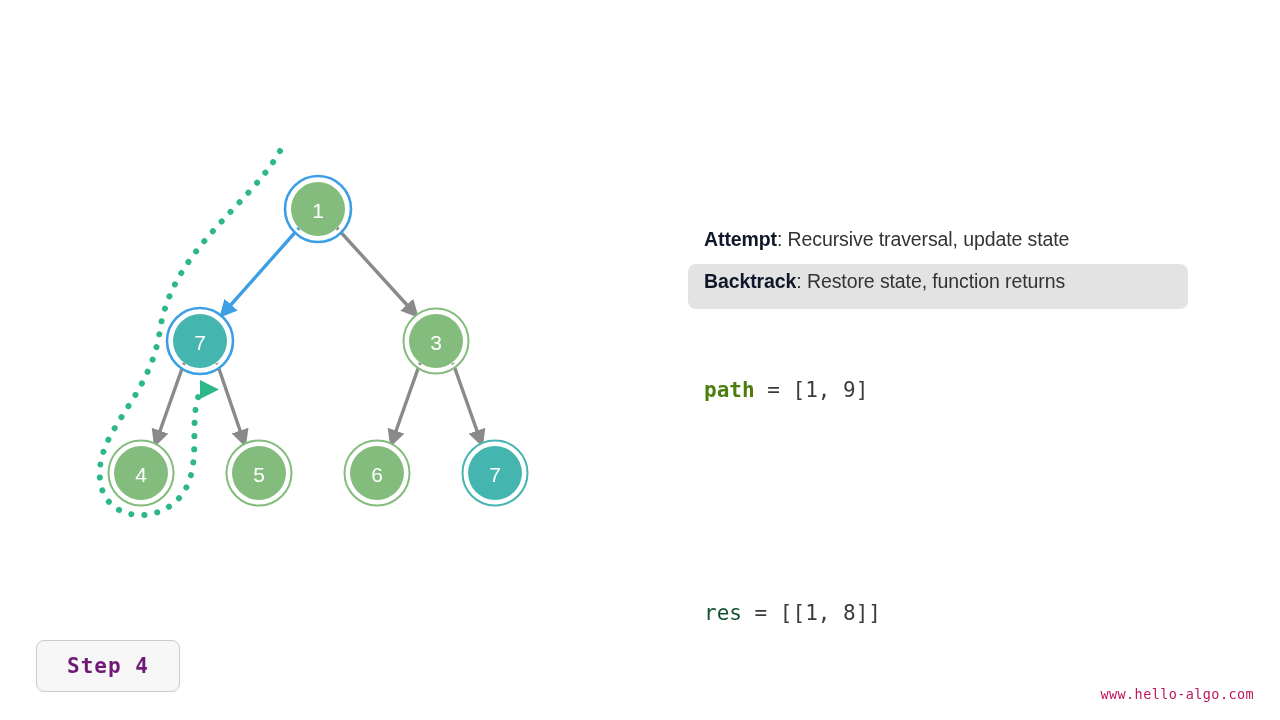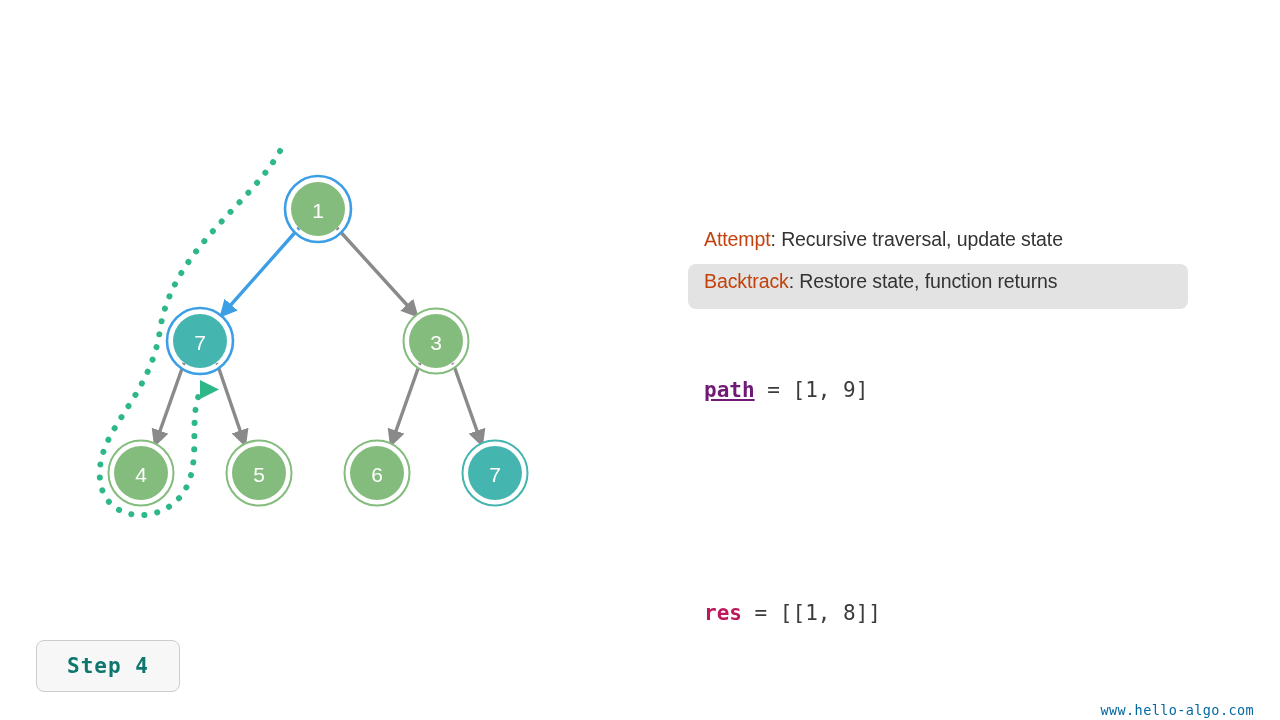--- a/index.html
+++ b/index.html
@@ -42,8 +42,8 @@
     letter-spacing: -0.1px;
   }
   .desc-line .lead {
-    font-weight: normal;
-    color: #c2410c;
+    font-weight: bold;
+    color: #0f172a;
   }
   .desc-line.highlight {
     background: #e3e3e3;

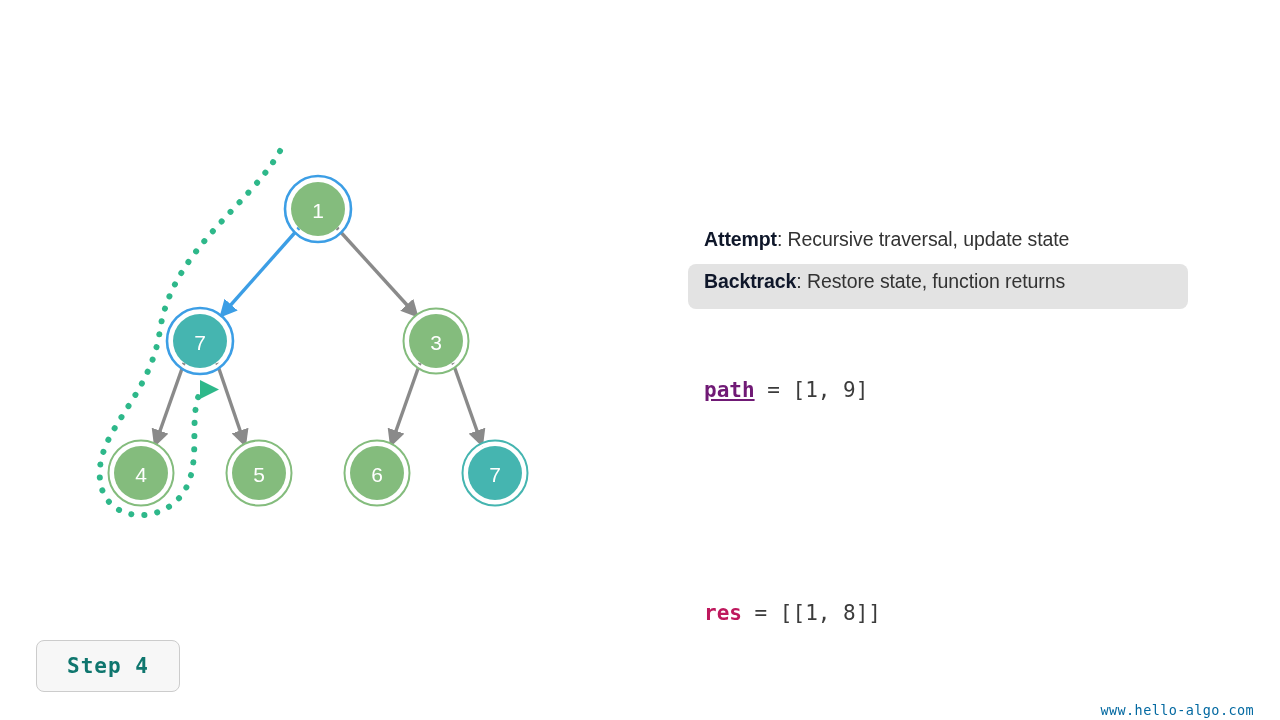--- a/index.html
+++ b/index.html
@@ -62,7 +62,7 @@
   }
   .code-row { height: 40px; }
   .code-spacer { height: 78px; }
-  .var-path { color: #701a75; font-weight: bold; text-decoration: underline; }
+  .var-path { color: #4d7c0f; font-weight: bold; }
   .var-res  { color: #be185d; font-weight: bold; }
 
   

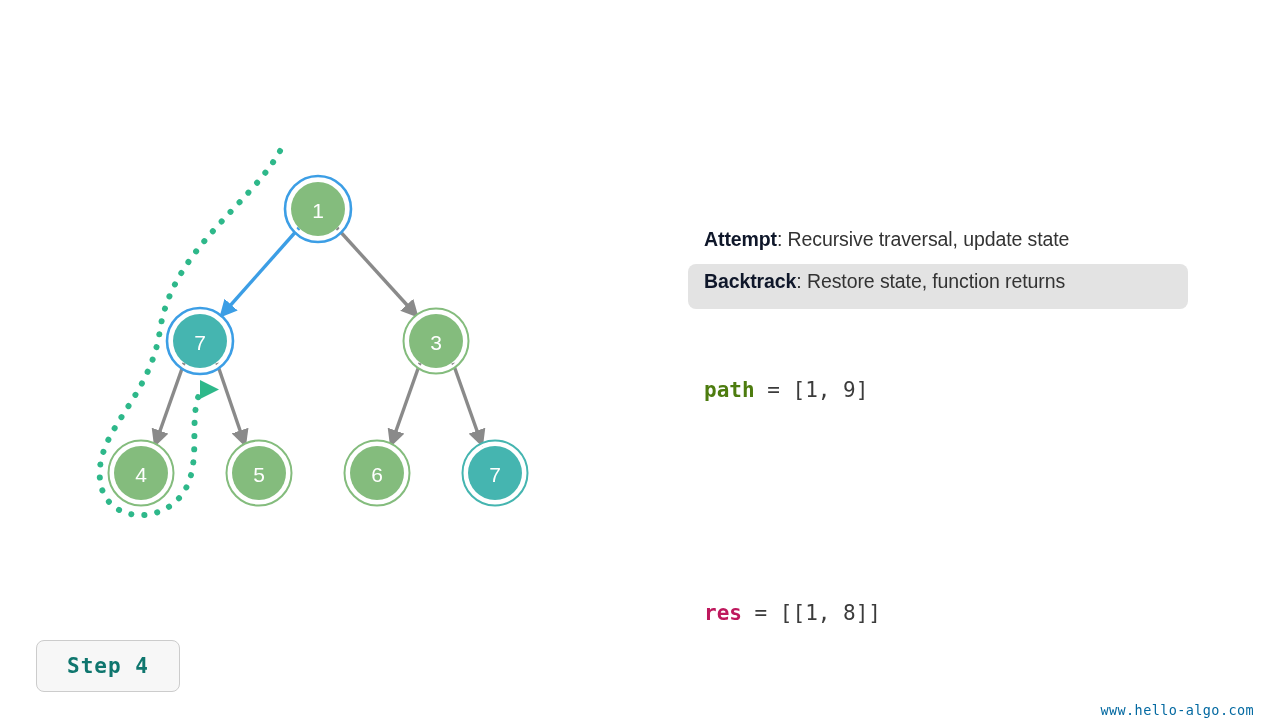--- a/index.html
+++ b/index.html
@@ -63,7 +63,7 @@
   .code-row { height: 40px; }
   .code-spacer { height: 78px; }
   .var-path { color: #4d7c0f; font-weight: bold; }
-  .var-res  { color: #be185d; font-weight: bold; }
+  .var-res  { color: #14532d; font-weight: normal; }
 
   
   #step-badge {

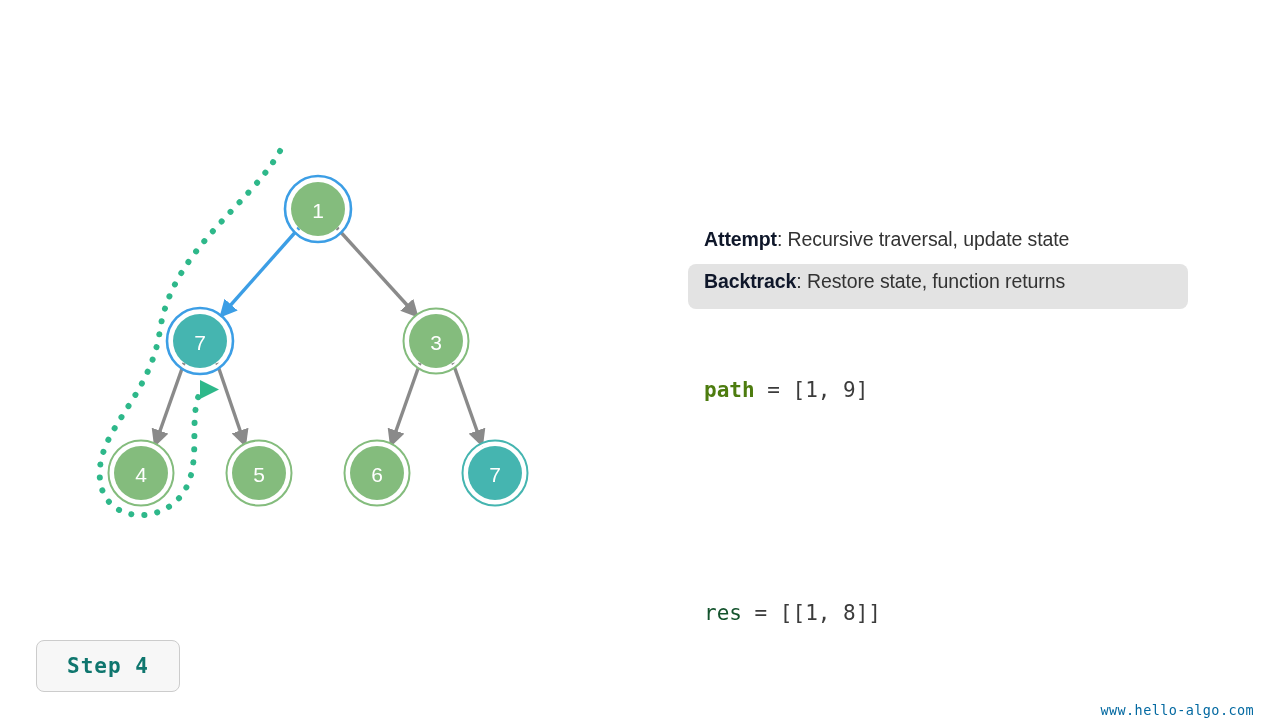--- a/index.html
+++ b/index.html
@@ -82,7 +82,7 @@
     font-family: "DejaVu Sans Mono", monospace;
     font-size: 21px;
     font-weight: bold;
-    color: #0f766e;
+    color: #701a75;
     letter-spacing: 1px;
   }
 

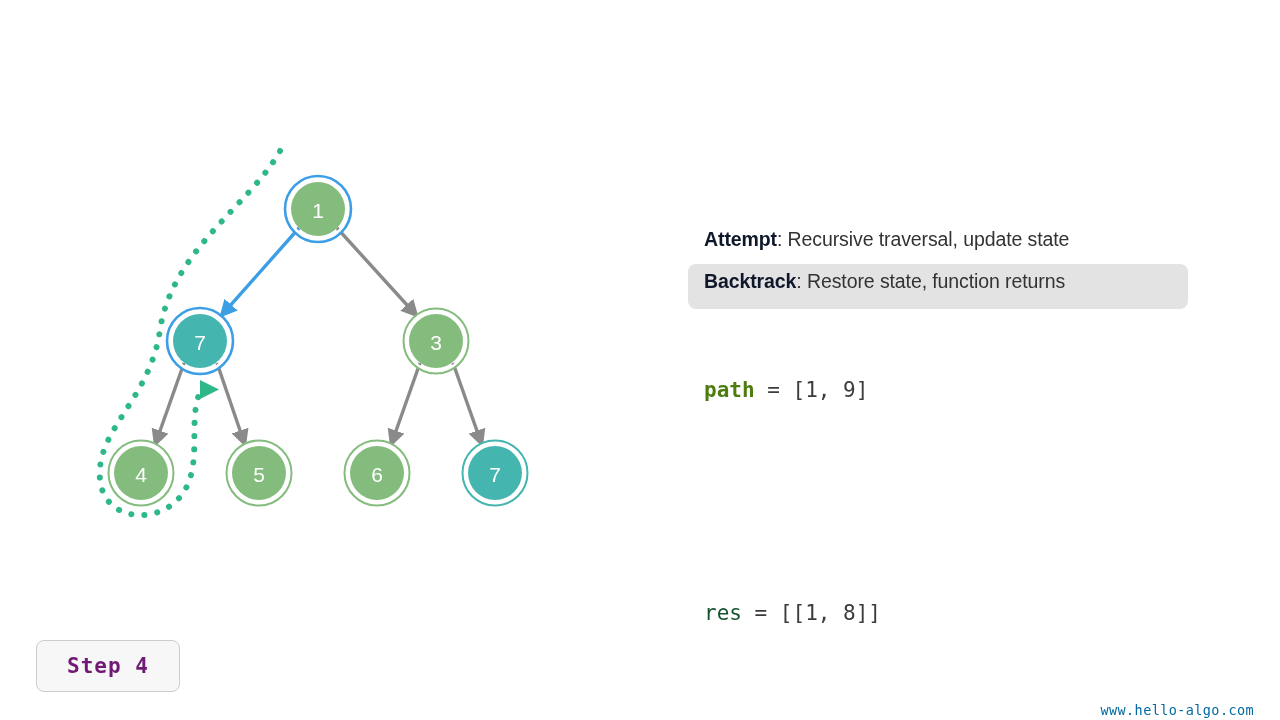--- a/index.html
+++ b/index.html
@@ -90,10 +90,10 @@
   #watermark {
     position: absolute;
     right: 26px;
-    bottom: 2px;
+    bottom: 18px;
     font-family: "DejaVu Sans Mono", monospace;
     font-size: 13.5px;
-    color: #0369a1;
+    color: #be185d;
     letter-spacing: 0.4px;
   }
 

